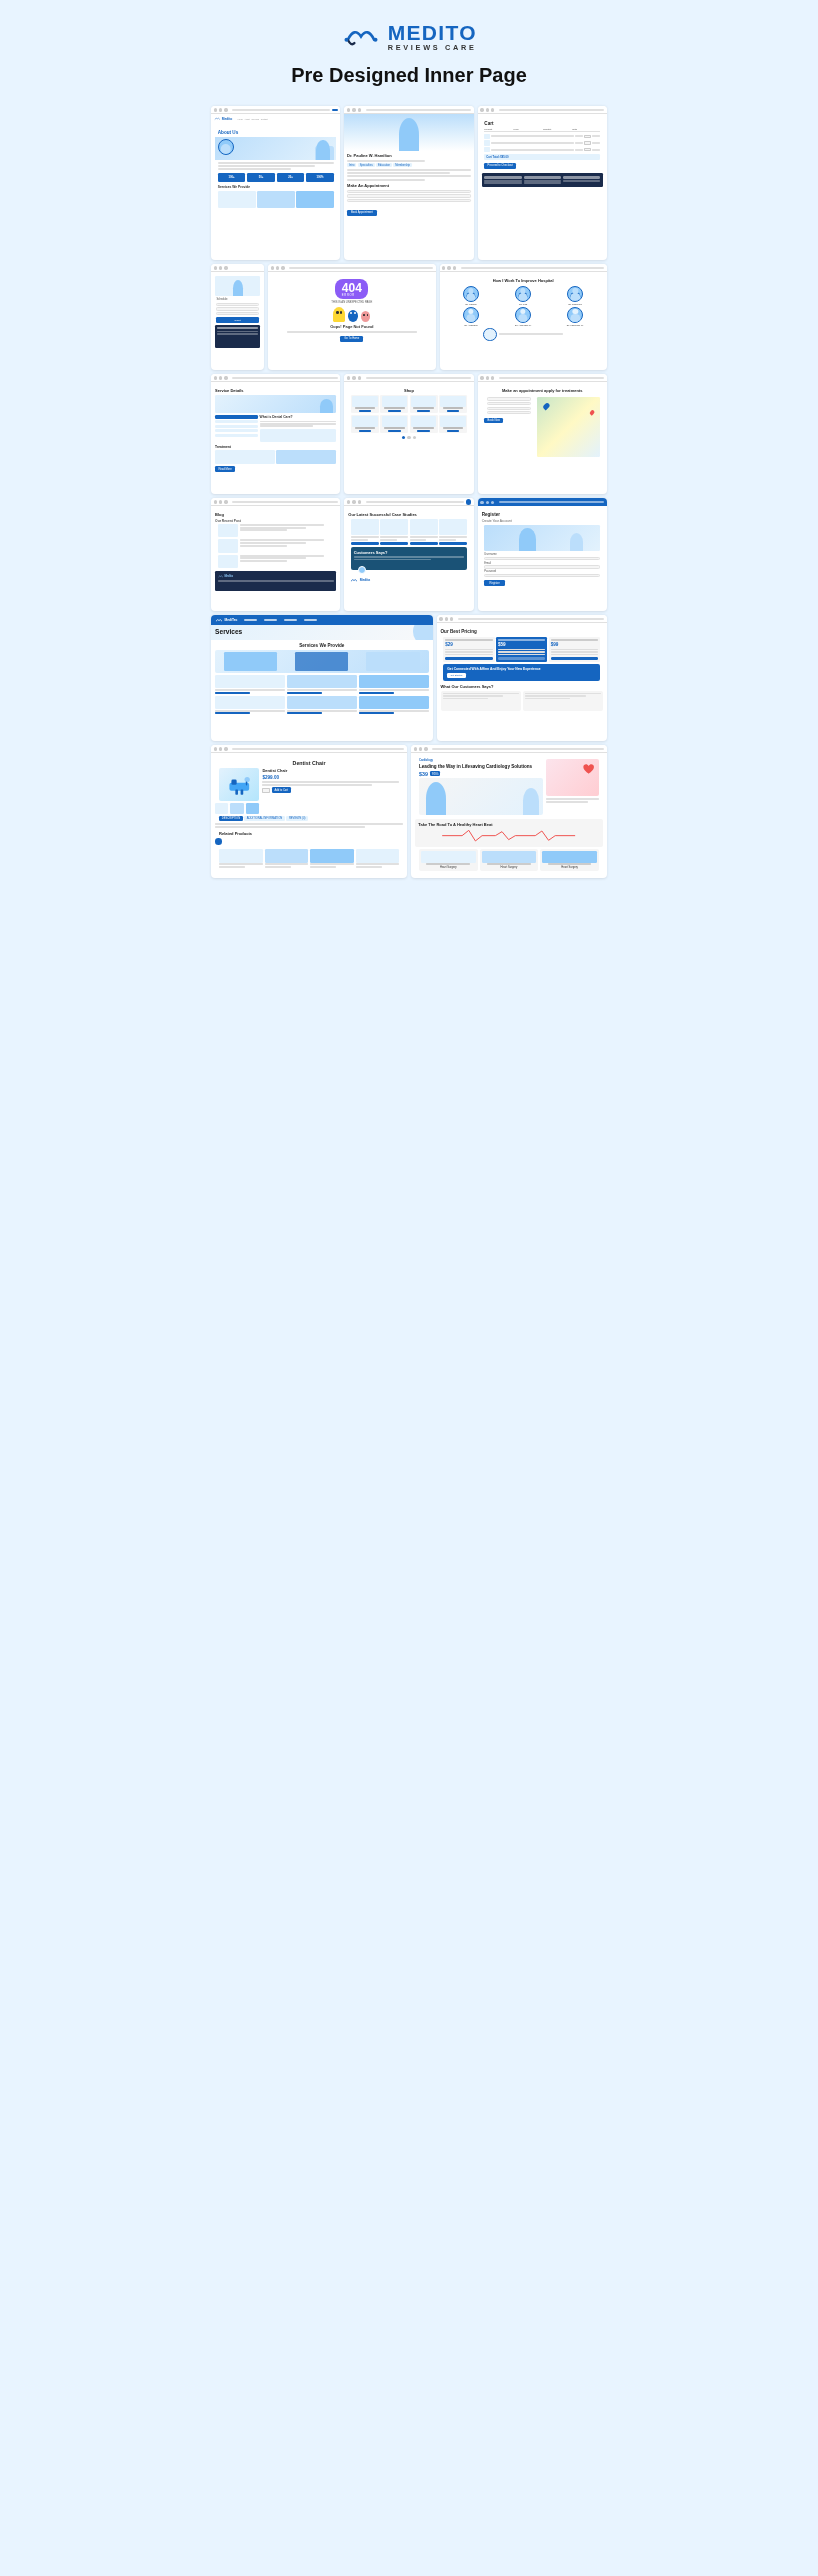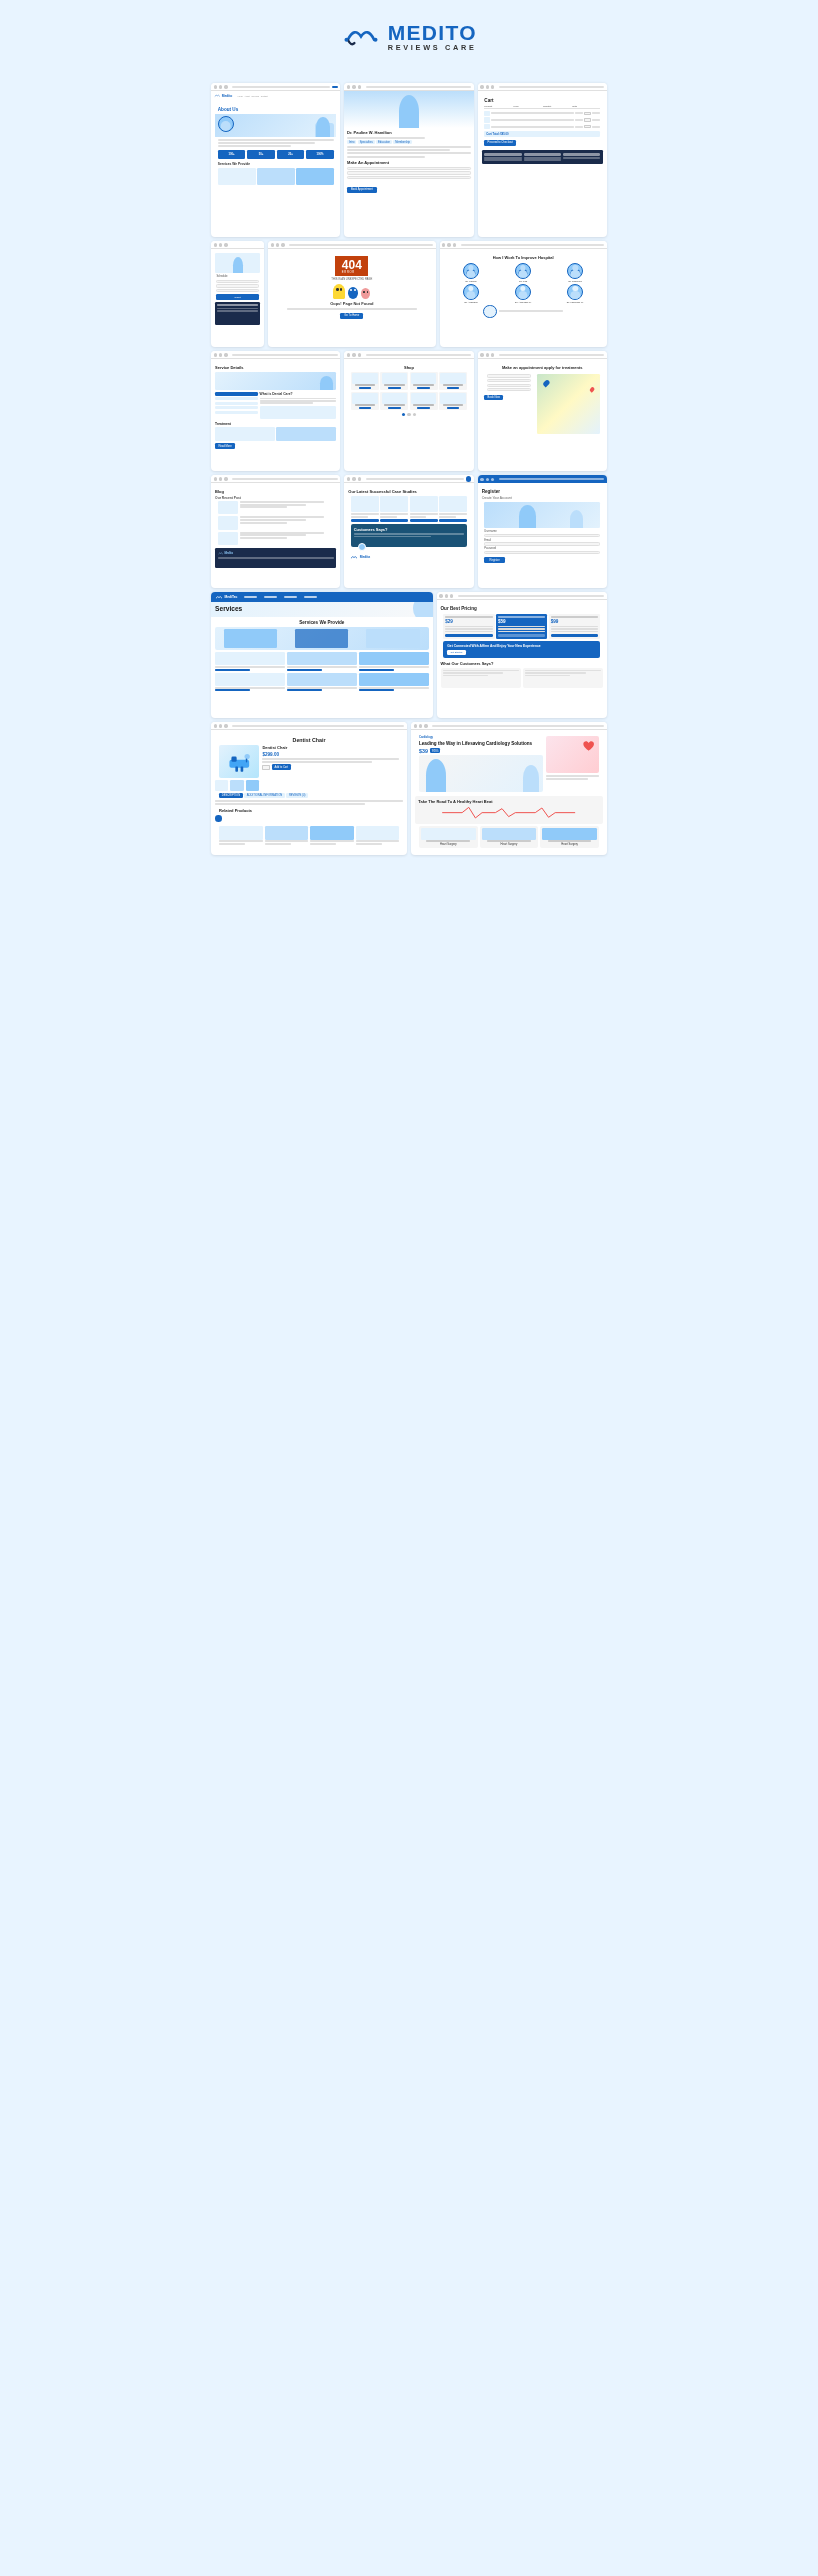--- a/index.html
+++ b/index.html
@@ -750,6 +750,7 @@
       <div class="logo-sub">REVIEWS CARE</div>
     </div>
   </div>
+  <div class="main-title">Pre Designed Inner Page</div>
 </div>
 
 <div class="grid-container">

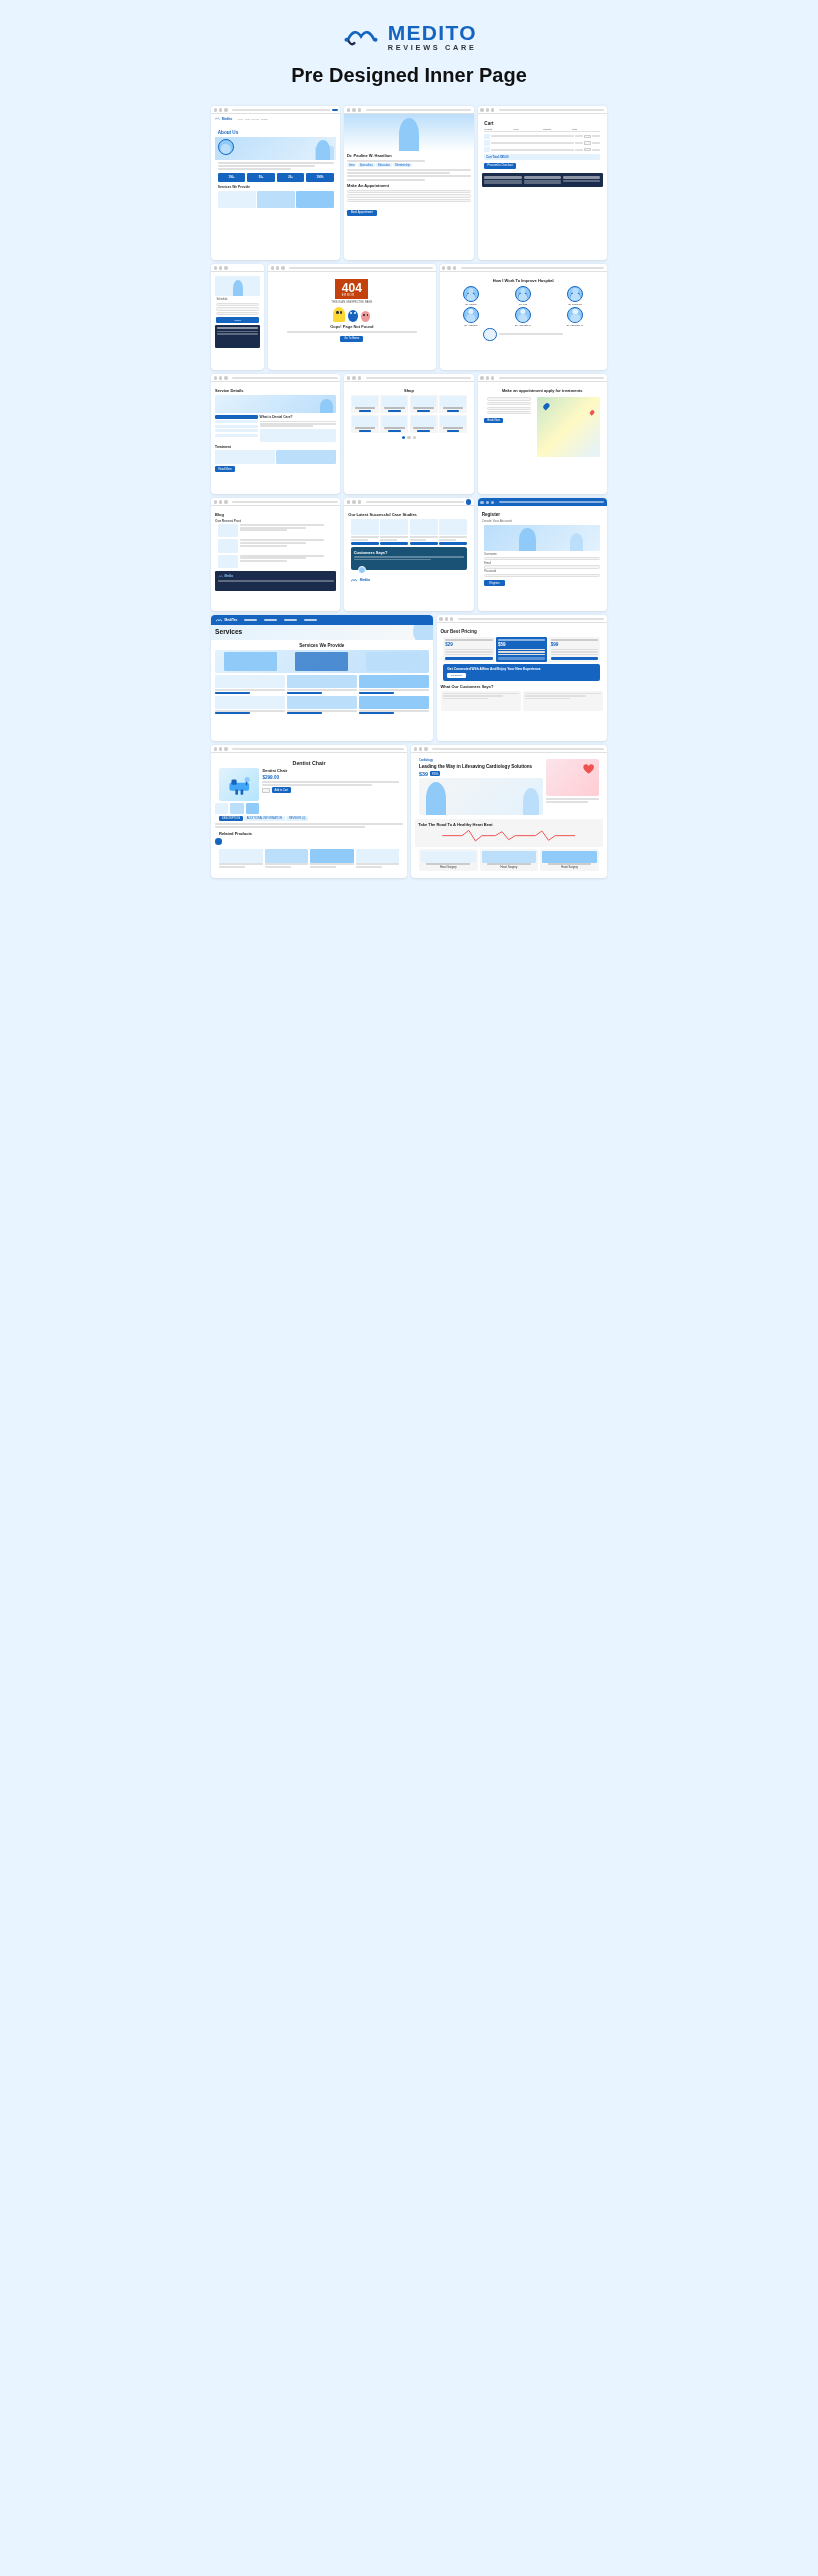--- a/index.html
+++ b/index.html
@@ -935,7 +935,7 @@
         <span style="height:2px;width:33px;background:#e0e0e0;border-radius:1.3px;flex:1;display:inline-block;margin-left:2.7px;"></span>
       </div>
       <div class="error-content">
-        <div style="background:#c2410c;padding:2.7px 6.6px;border-radius:0;margin-bottom:2px;">
+        <div style="background:#8b5cf6;padding:2.7px 6.6px;border-radius:8px;margin-bottom:2px;">
           <div style="font-size:12px;font-weight:900;color:#fff;line-height:1;">404</div>
           <div style="font-size:2.7px;color:#fff;letter-spacing:0.7px;">ERROR</div>
         </div>

